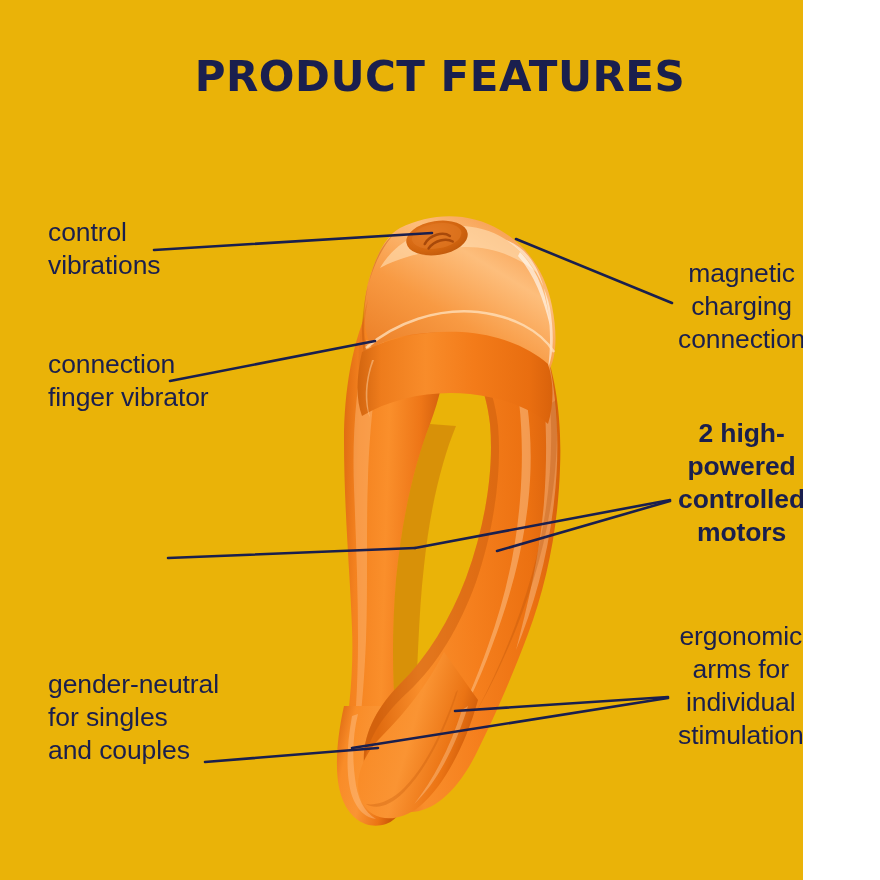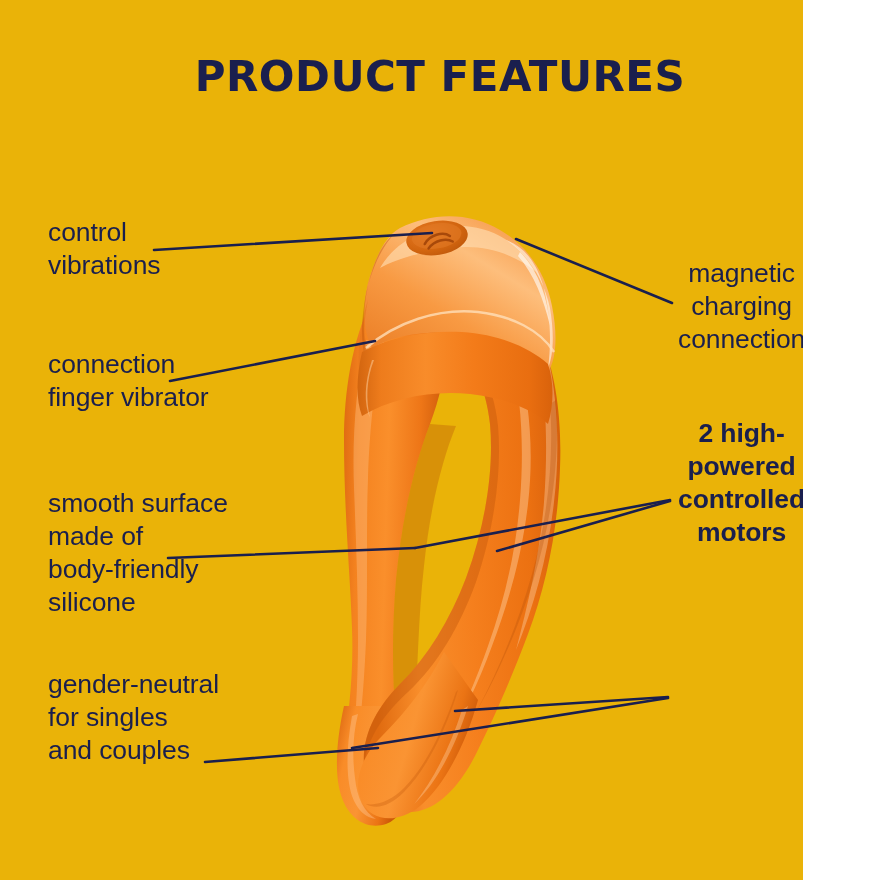--- a/index.html
+++ b/index.html
@@ -307,10 +307,6 @@
   <div class="label left" id="label-versatile-finger">connection
 finger vibrator</div>
 
-  <div class="label left" id="label-smooth-surface">smooth surface
-made of
-body-friendly
-silicone</div>
 
   <div class="label left" id="label-gender-neutral">gender-neutral
 for singles

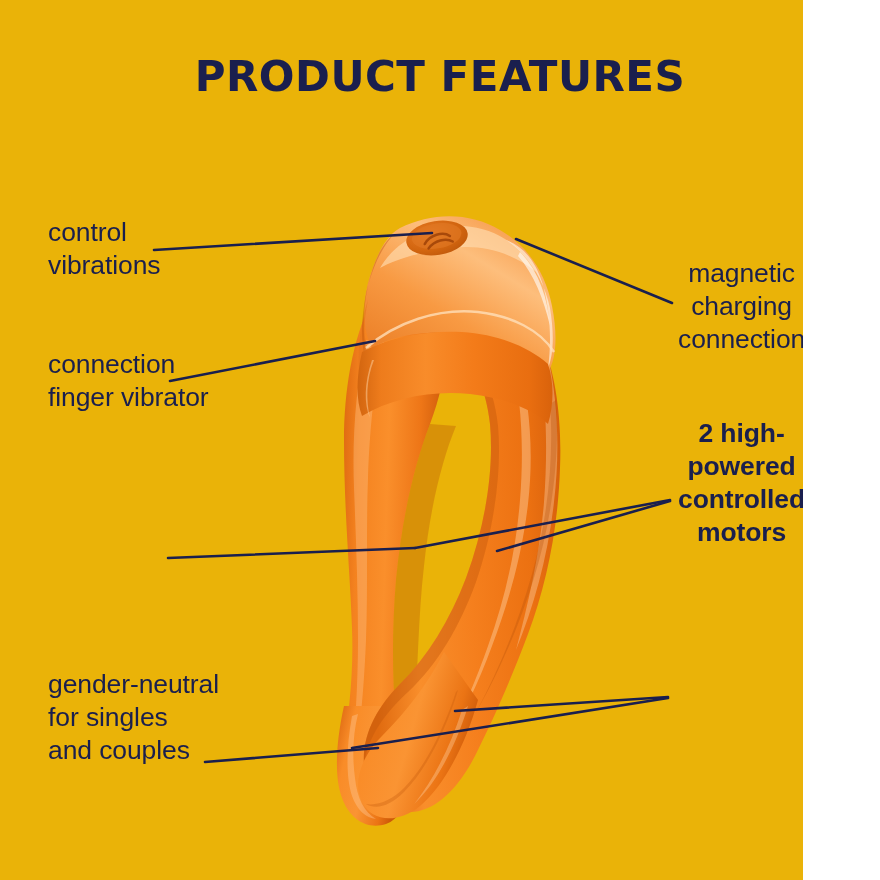--- a/index.html
+++ b/index.html
@@ -321,6 +321,10 @@
 controlled
 motors</div>
 
+  <div class="label right" id="label-ergonomic-arms">ergonomic
+arms for
+individual
+stimulation</div>
 
 </div>
 

